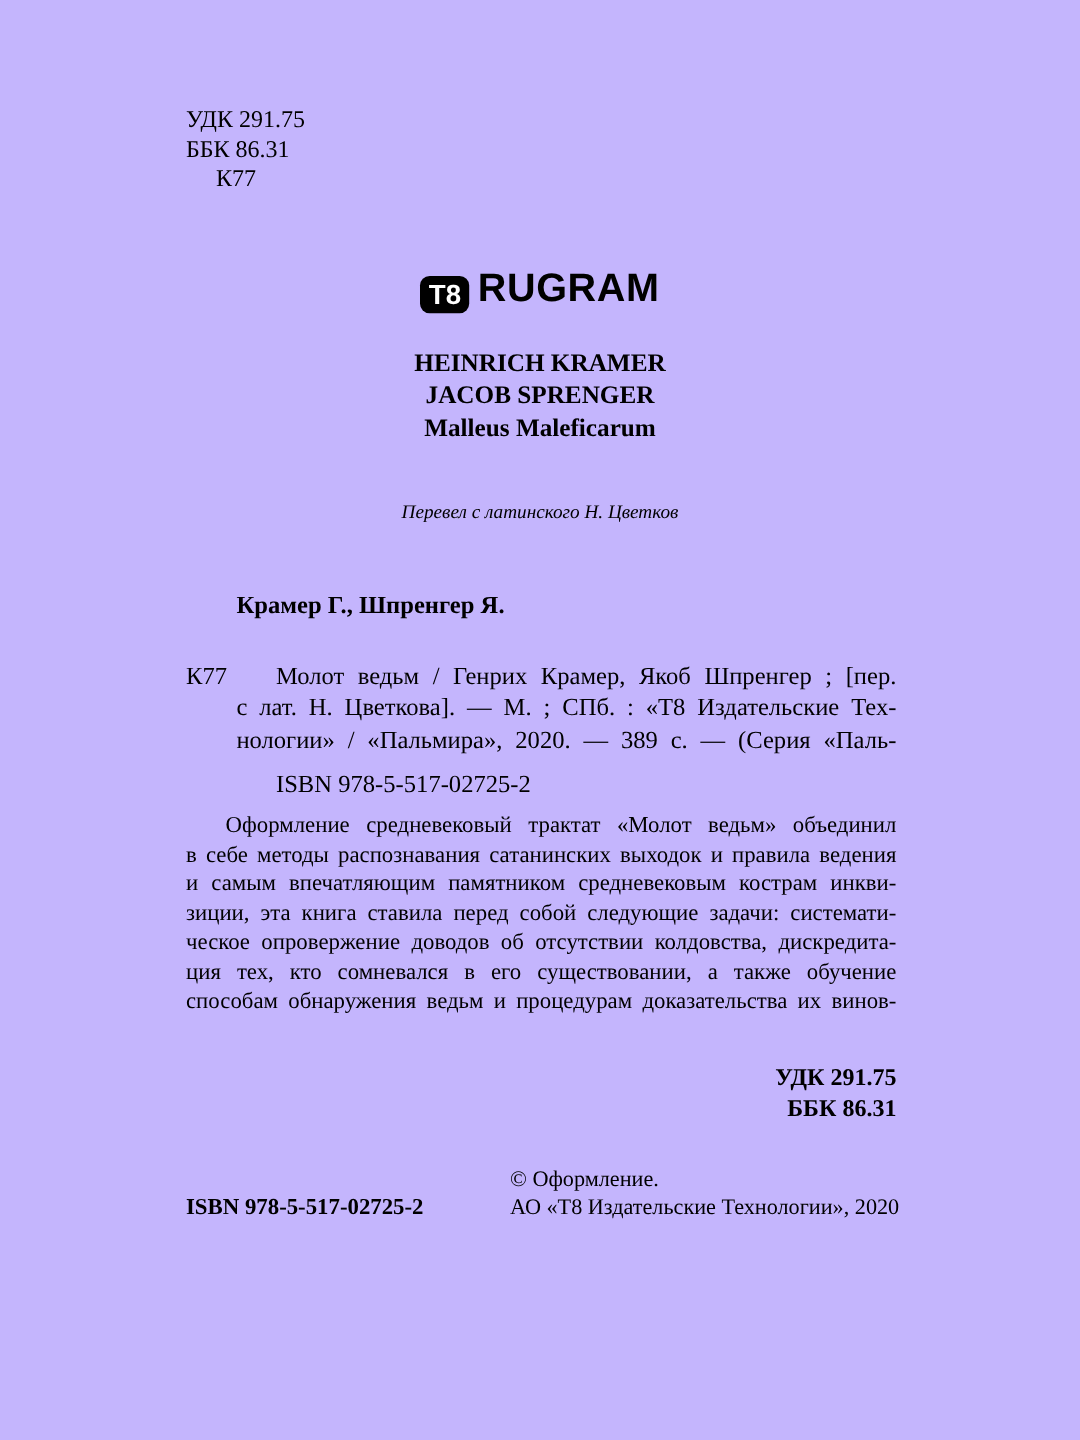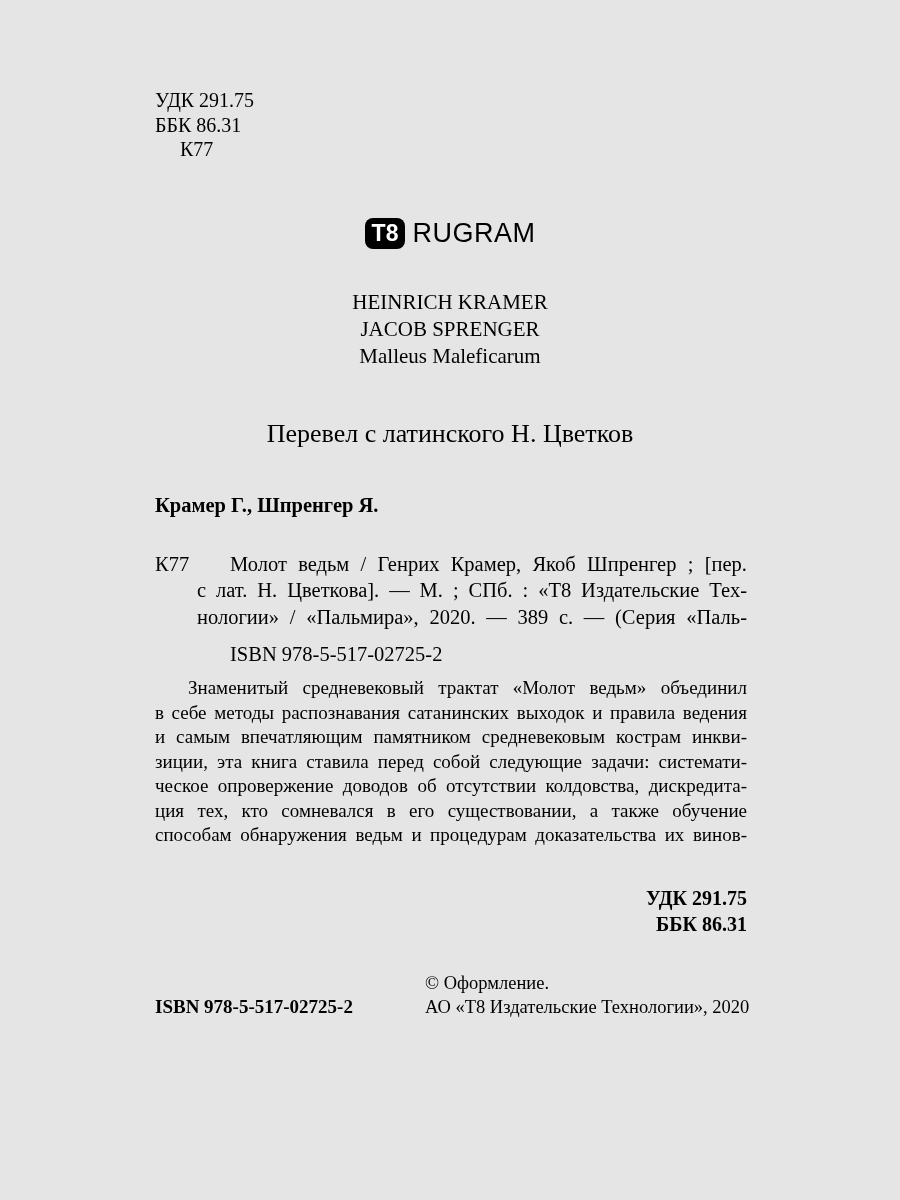--- a/index.html
+++ b/index.html
@@ -13,7 +13,7 @@
     color: #000;
     position: relative;
   }
-  .page { position: absolute; inset: 0; background: #e5e5e5; }
+  .page { position: absolute; inset: 0; background: #c4b5fd; }
 
   
   .codes-top {

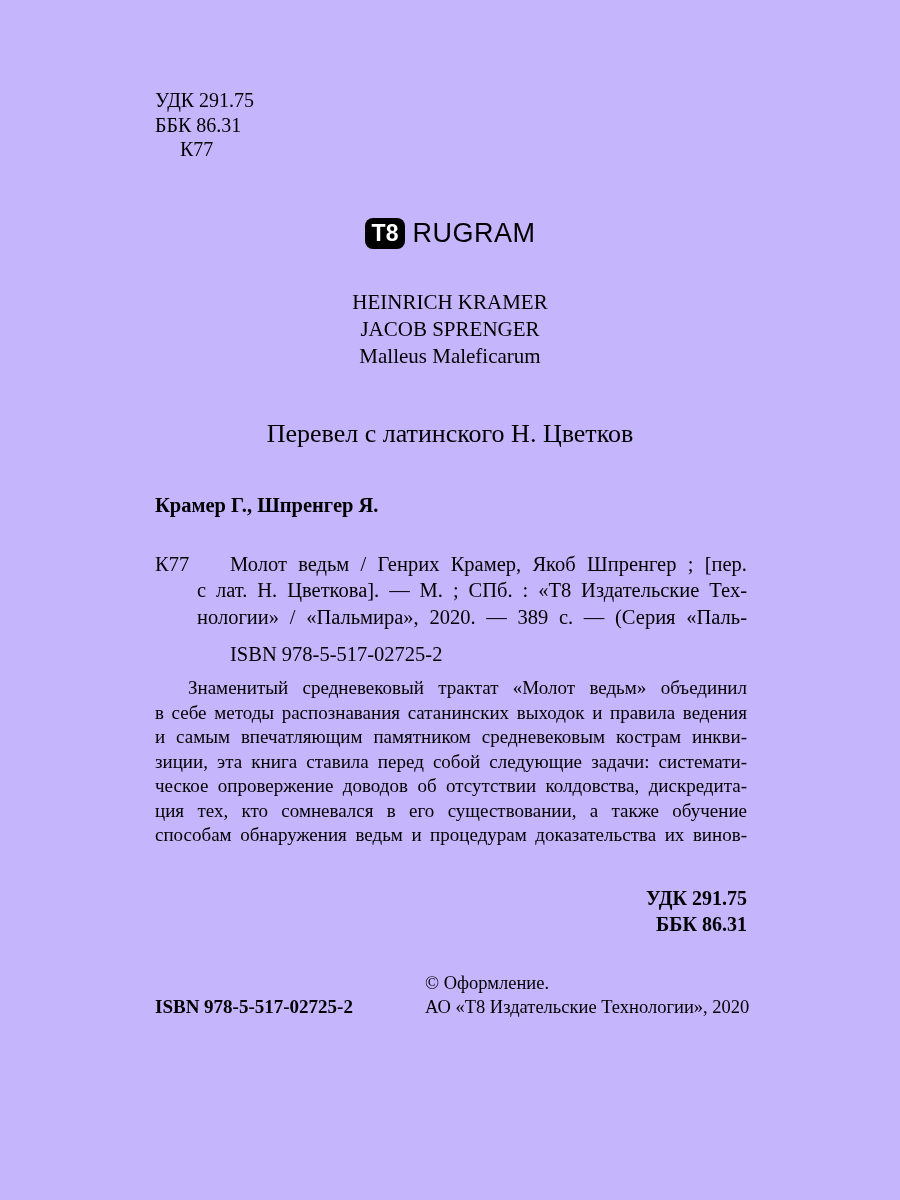--- a/index.html
+++ b/index.html
@@ -31,7 +31,7 @@
     background: #000; color: #fff;
     font-family: "Liberation Sans", sans-serif;
     font-weight: bold; font-size: 23px; line-height: 1.15;
-    padding: 2px 7px 3px 7px; border-radius: 8px;
+    padding: 2px 7px 3px 7px; border-radius: 8px; margin-top: 12px;
   }
   .logo-rugram {
     font-family: "Liberation Sans", sans-serif;

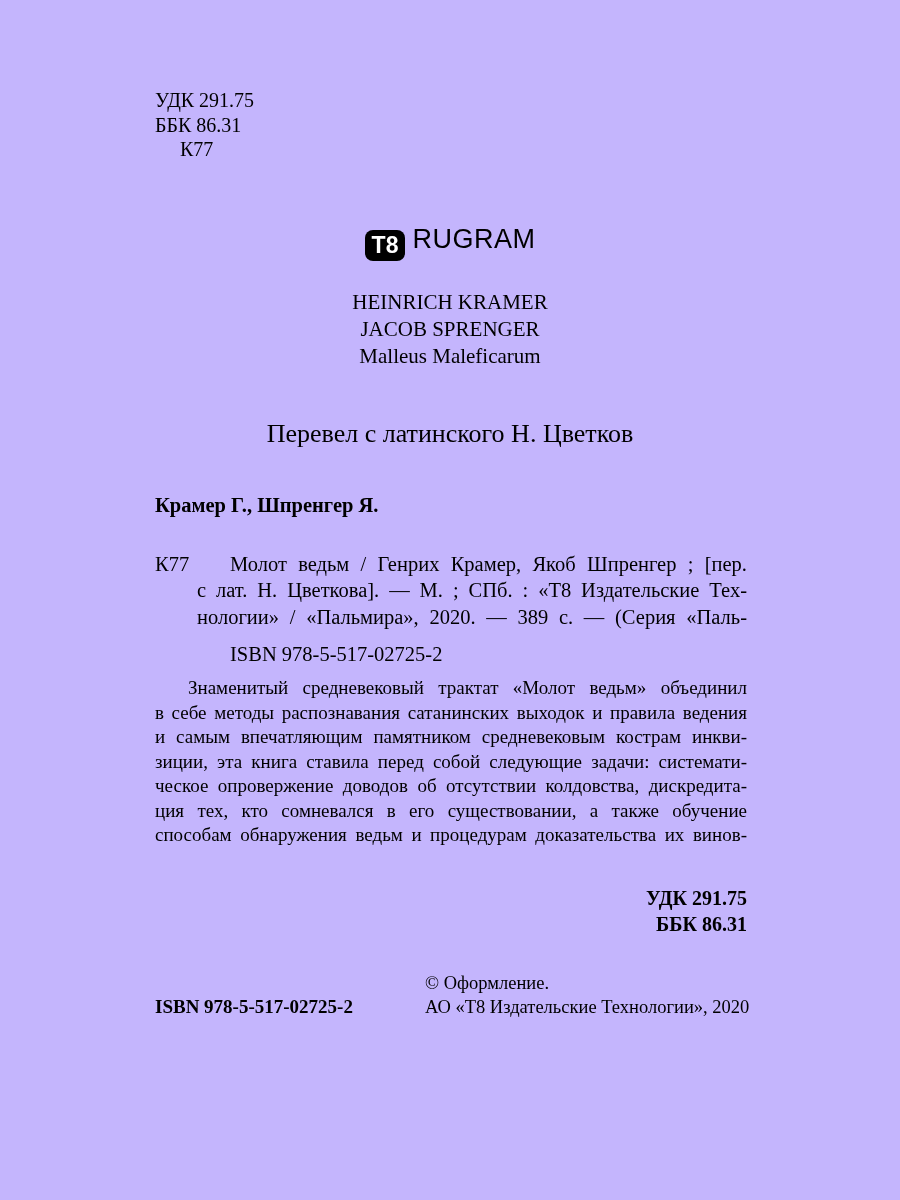--- a/index.html
+++ b/index.html
@@ -35,7 +35,7 @@
   }
   .logo-rugram {
     font-family: "Liberation Sans", sans-serif;
-    font-weight: normal; font-size: 27px; letter-spacing: 0.5px;
+    font-weight: bold; font-size: 33px; letter-spacing: 0.5px;
     color: #000;
   }
 

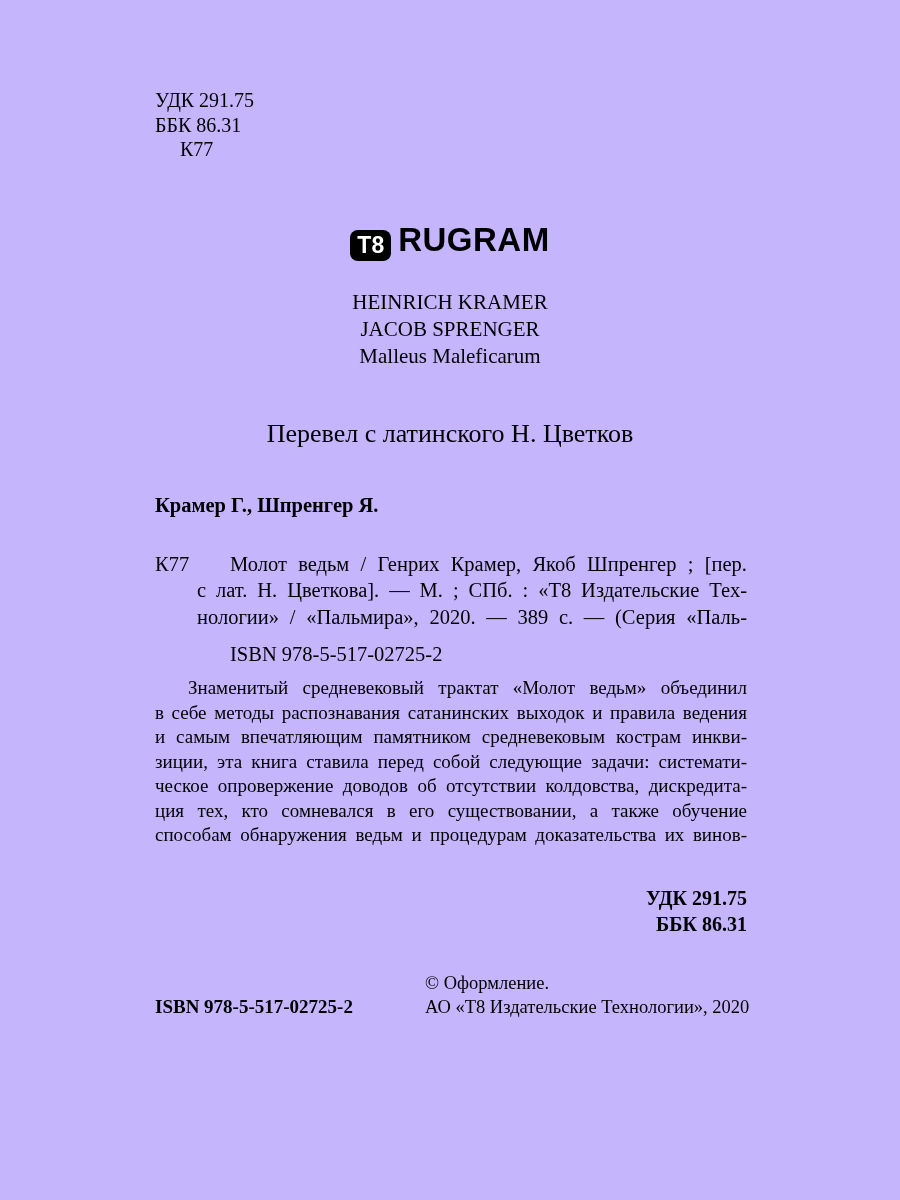--- a/index.html
+++ b/index.html
@@ -42,7 +42,7 @@
   
   .title-block {
     position: absolute; top: 289px; left: 0; width: 100%;
-    text-align: center; font-size: 21px; line-height: 27px;
+    text-align: center; font-size: 21px; line-height: 27px; font-weight: bold;
   }
 
   .translator {

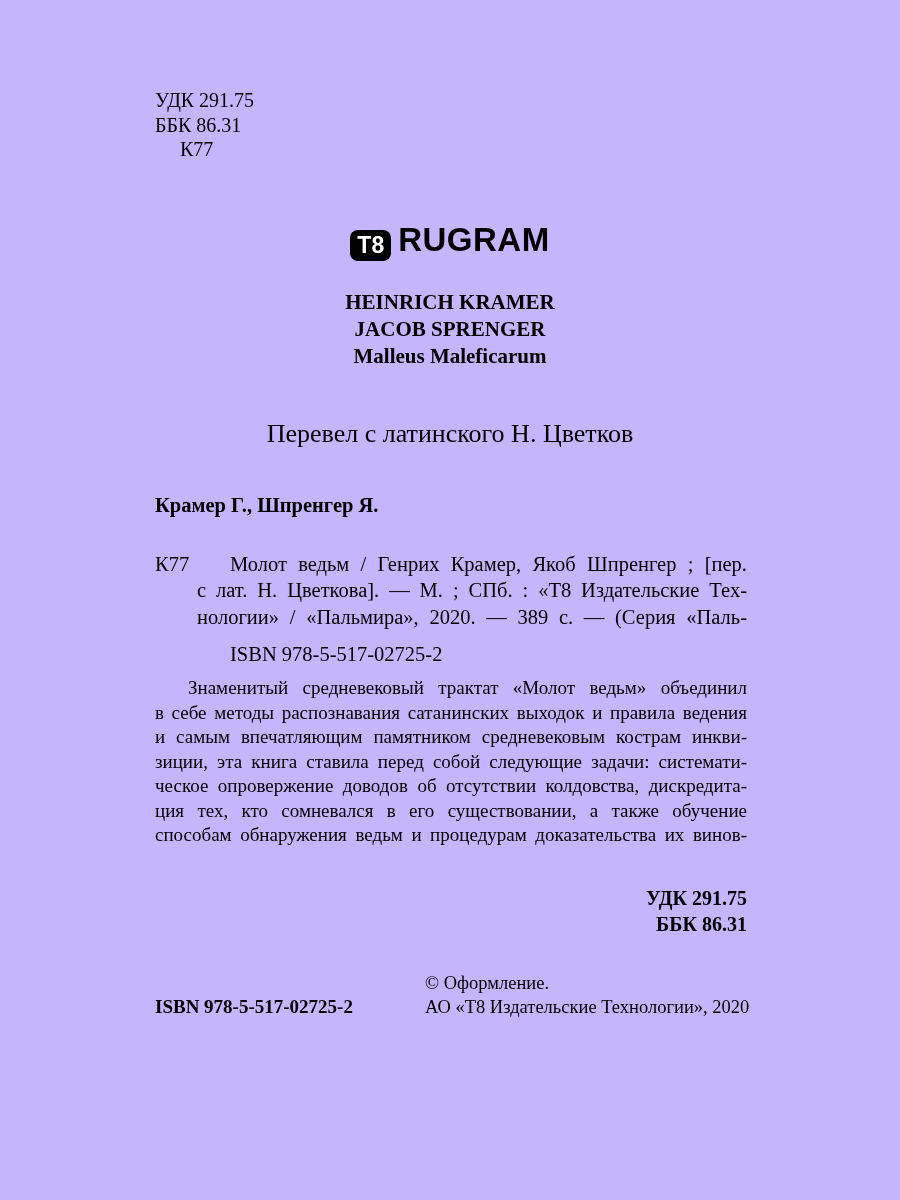--- a/index.html
+++ b/index.html
@@ -47,7 +47,7 @@
 
   .translator {
     position: absolute; top: 419px; left: 0; width: 100%;
-    text-align: center; font-size: 26px;
+    text-align: center; font-style: italic; font-size: 16px;
   }
 
   

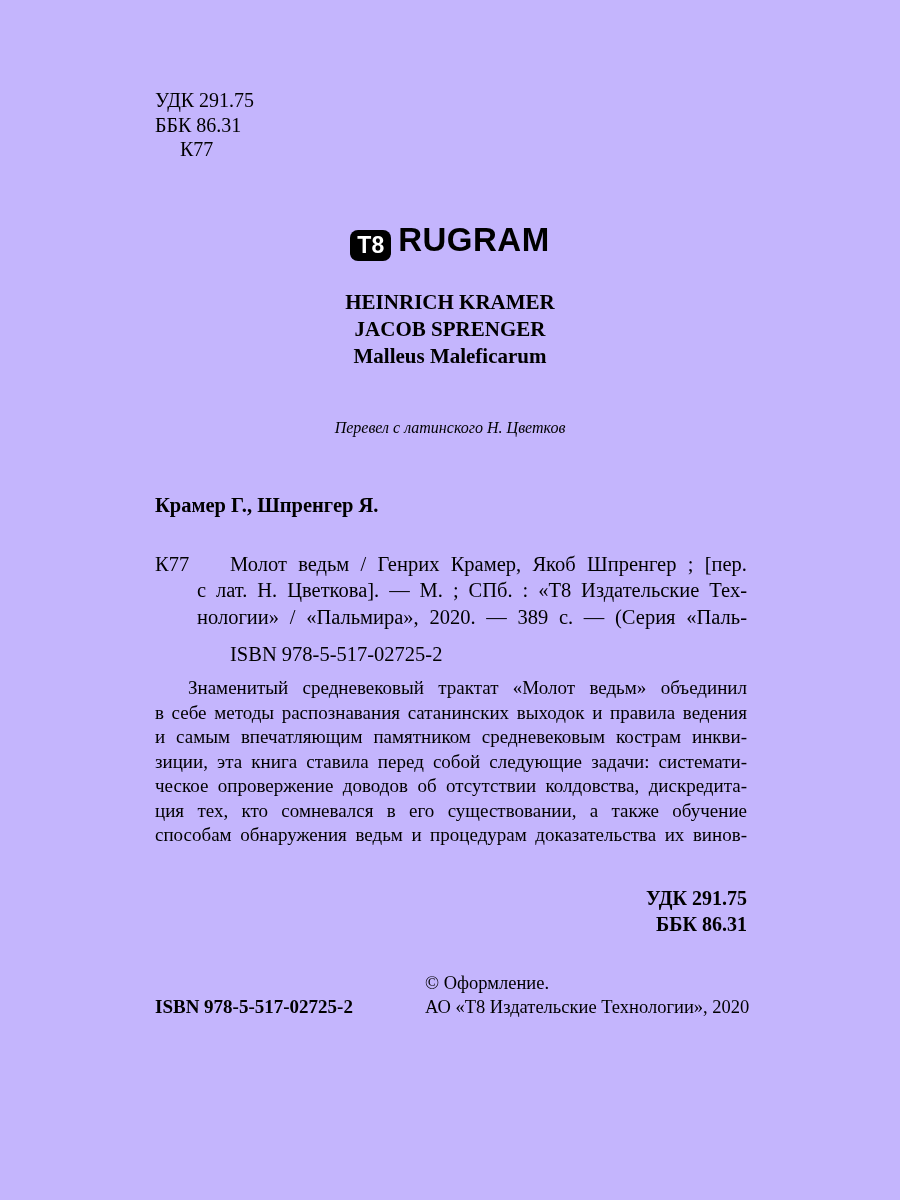--- a/index.html
+++ b/index.html
@@ -55,7 +55,7 @@
     position: absolute; top: 492px; left: 155px; width: 592px;
     font-size: 20.5px; line-height: 26.5px;
   }
-  .biblio-authors { font-weight: bold; }
+  .biblio-authors { font-weight: bold; margin-left: 42px; }
   .biblio-body { position: relative; margin-left: 42px; }
   .k-code { position: absolute; left: -42px; top: 0; }
   .bl.first { text-indent: 33px; margin-top: 32px; }

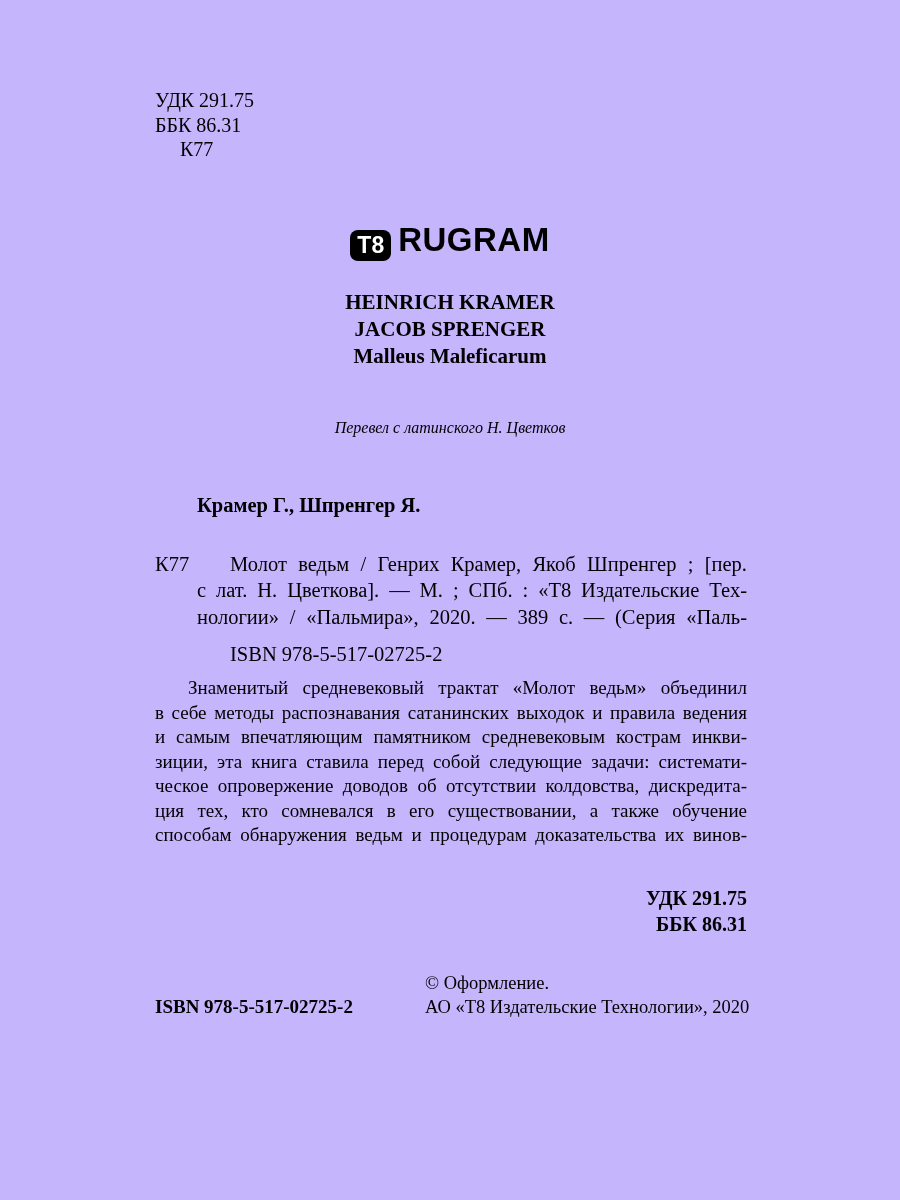--- a/index.html
+++ b/index.html
@@ -124,7 +124,7 @@
   </div>
 
   <div class="annotation">
-    <div class="ann-line first">Знаменитый средневековый трактат «Молот ведьм» объединил</div>
+    <div class="ann-line first">Оформление средневековый трактат «Молот ведьм» объединил</div>
     <div class="ann-line">в себе методы распознавания сатанинских выходок и правила ведения</div>
     <div class="ann-line">и самым впечатляющим памятником средневековым кострам инкви-</div>
     <div class="ann-line">зиции, эта книга ставила перед собой следующие задачи: системати-</div>

